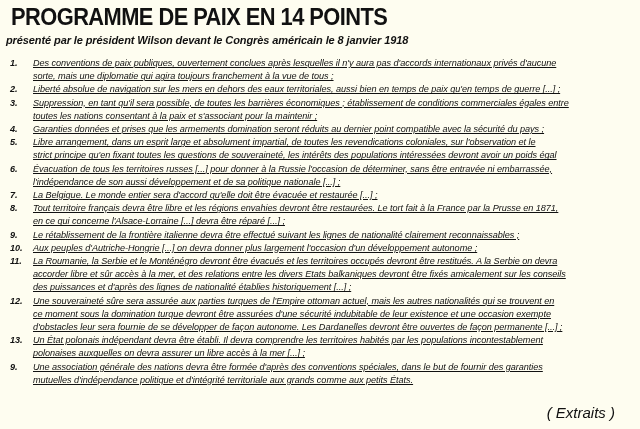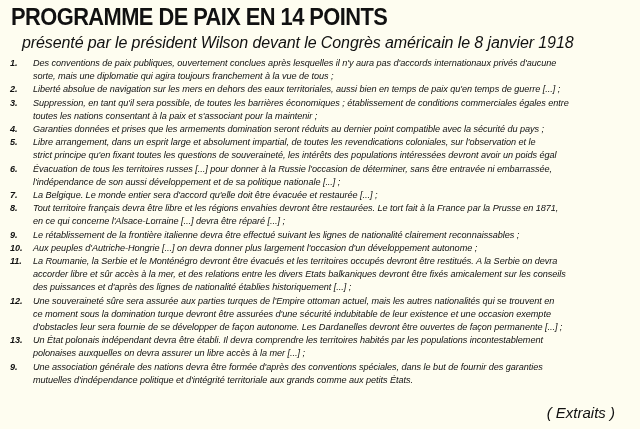--- a/index.html
+++ b/index.html
@@ -18,8 +18,8 @@
     white-space: nowrap;
   }
   .subtitle {
-    position: absolute; left: 22px; top: 34px;
-    font-weight: normal; font-style: italic; font-size: 16px;
+    position: absolute; left: 6px; top: 34px;
+    font-weight: bold; font-style: italic; font-size: 11px;
     white-space: nowrap; letter-spacing: -0.1px;
   }
   .points {

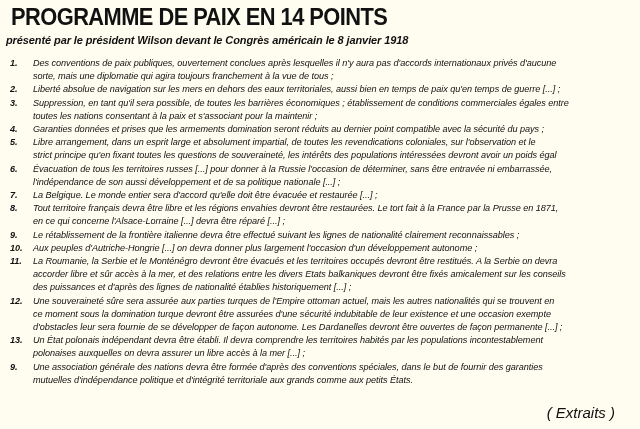--- a/index.html
+++ b/index.html
@@ -35,7 +35,7 @@
     position: absolute; left: 10px; top: 0;
     font-weight: bold; font-style: italic;
   }
-  .point-line { display: block; white-space: nowrap; }
+  .point-line { display: block; white-space: nowrap; text-decoration: underline; }
   .extraits {
     position: absolute; right: 25px; top: 404px;
     font-style: italic; font-size: 15px;

